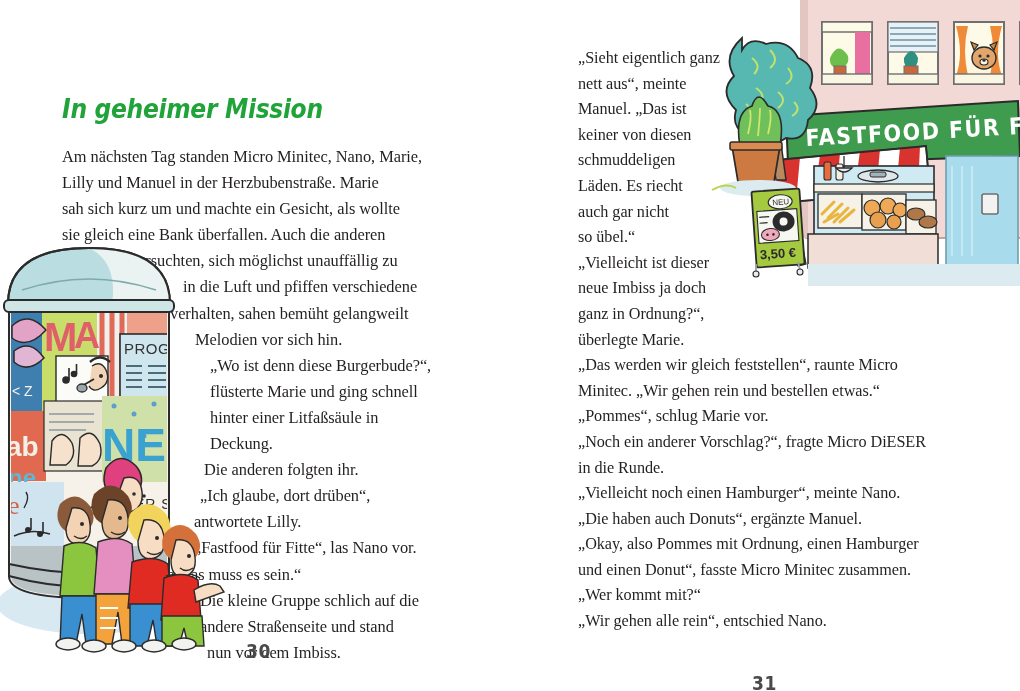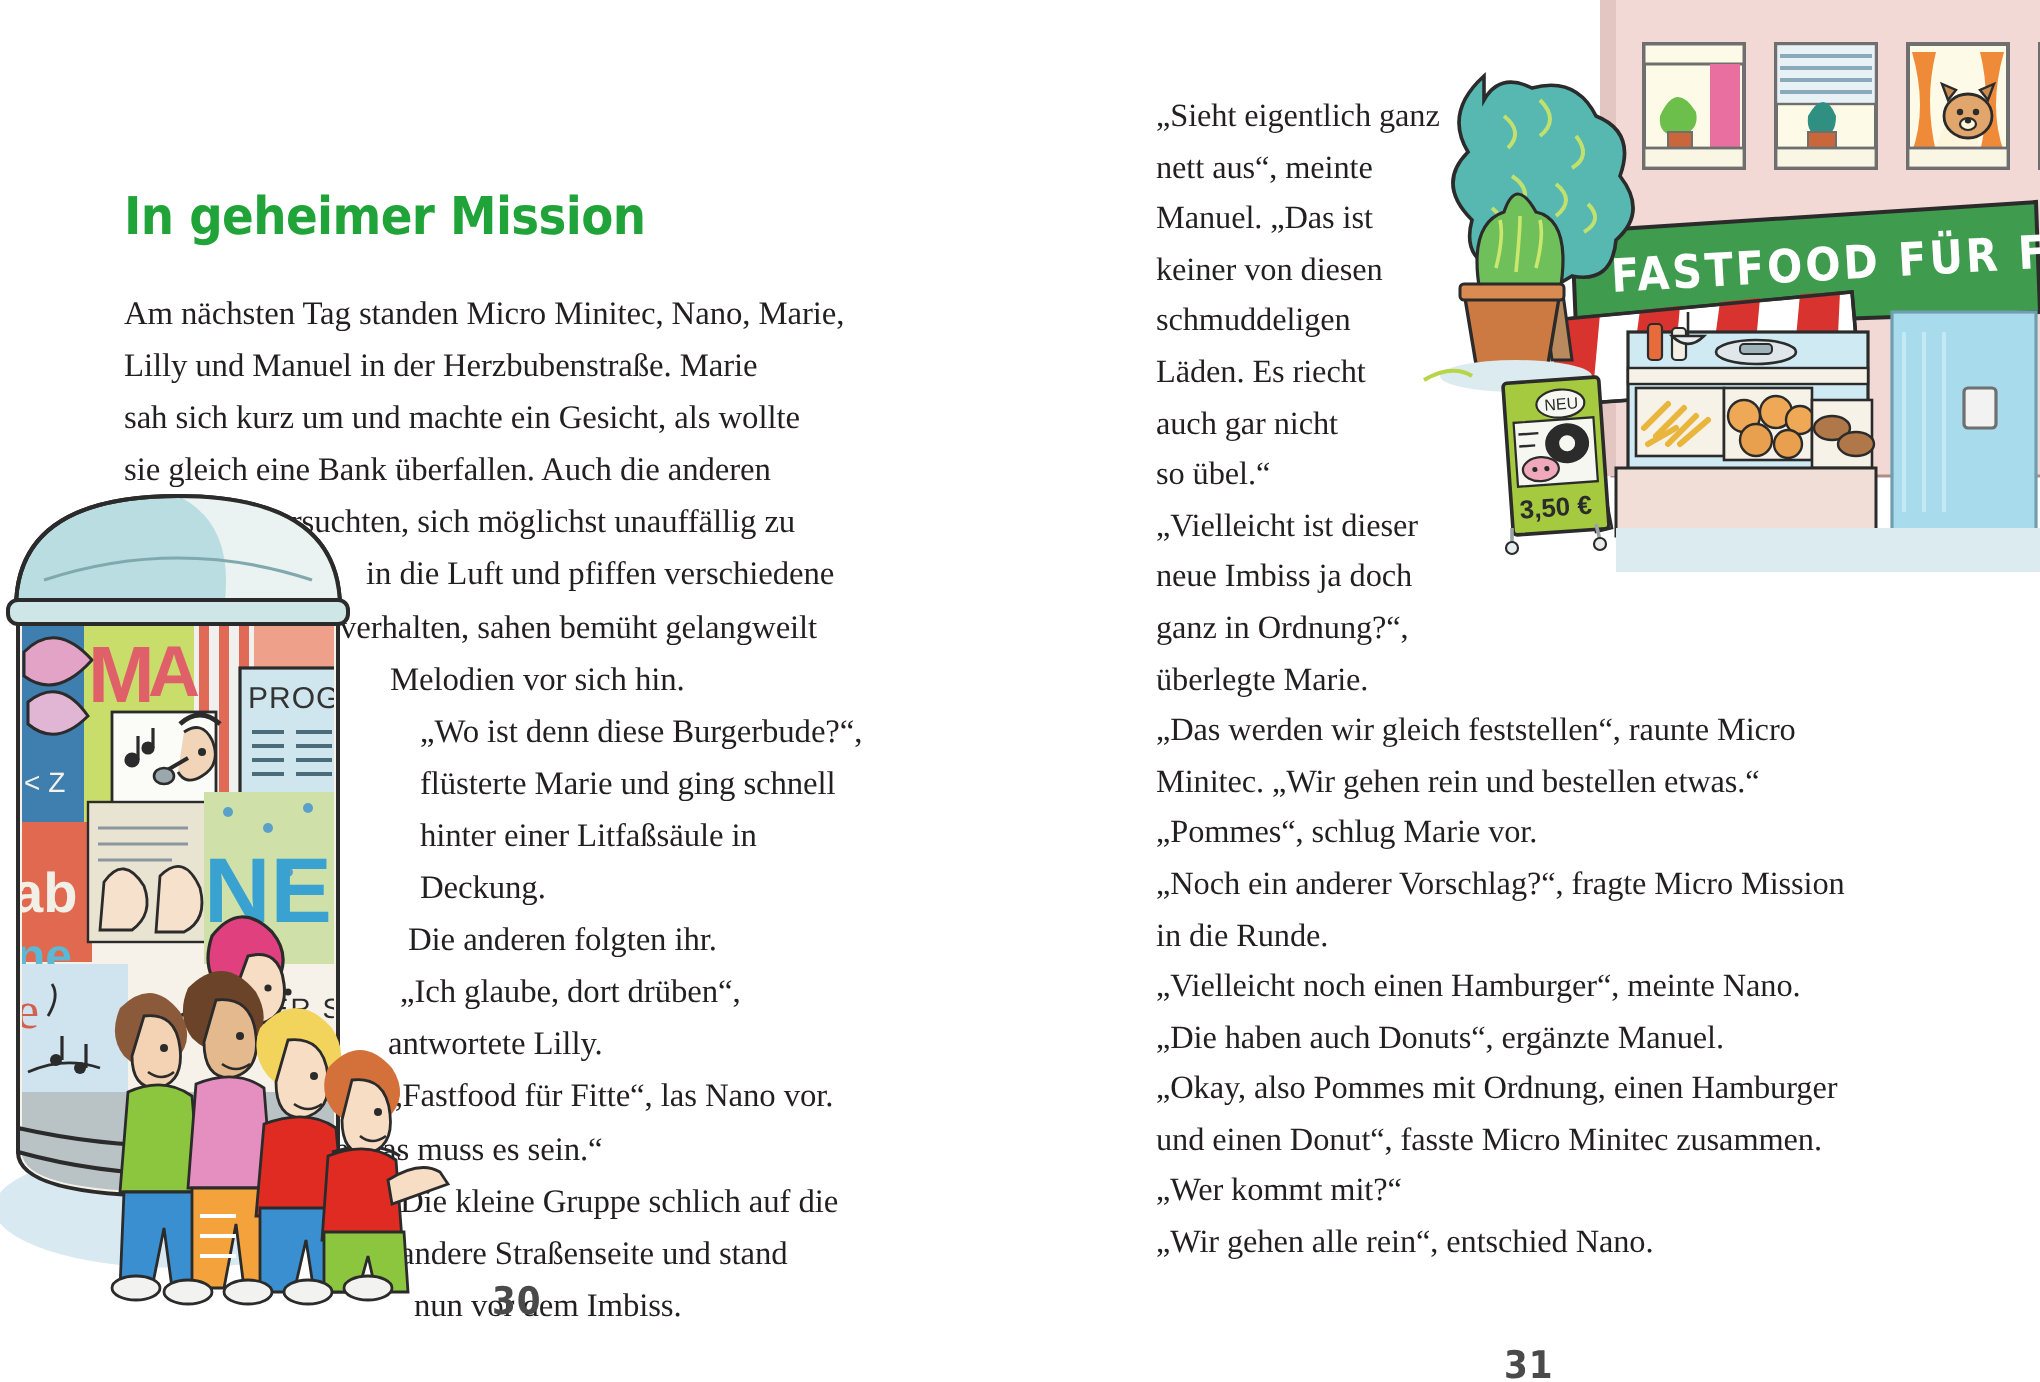--- a/index.html
+++ b/index.html
@@ -28,6 +28,7 @@
     color: #20a338;
     margin: 0 0 22px 0;
     line-height: 1;
+    font-style: italic;
   }
   .line {
     font-size: 16.4px;

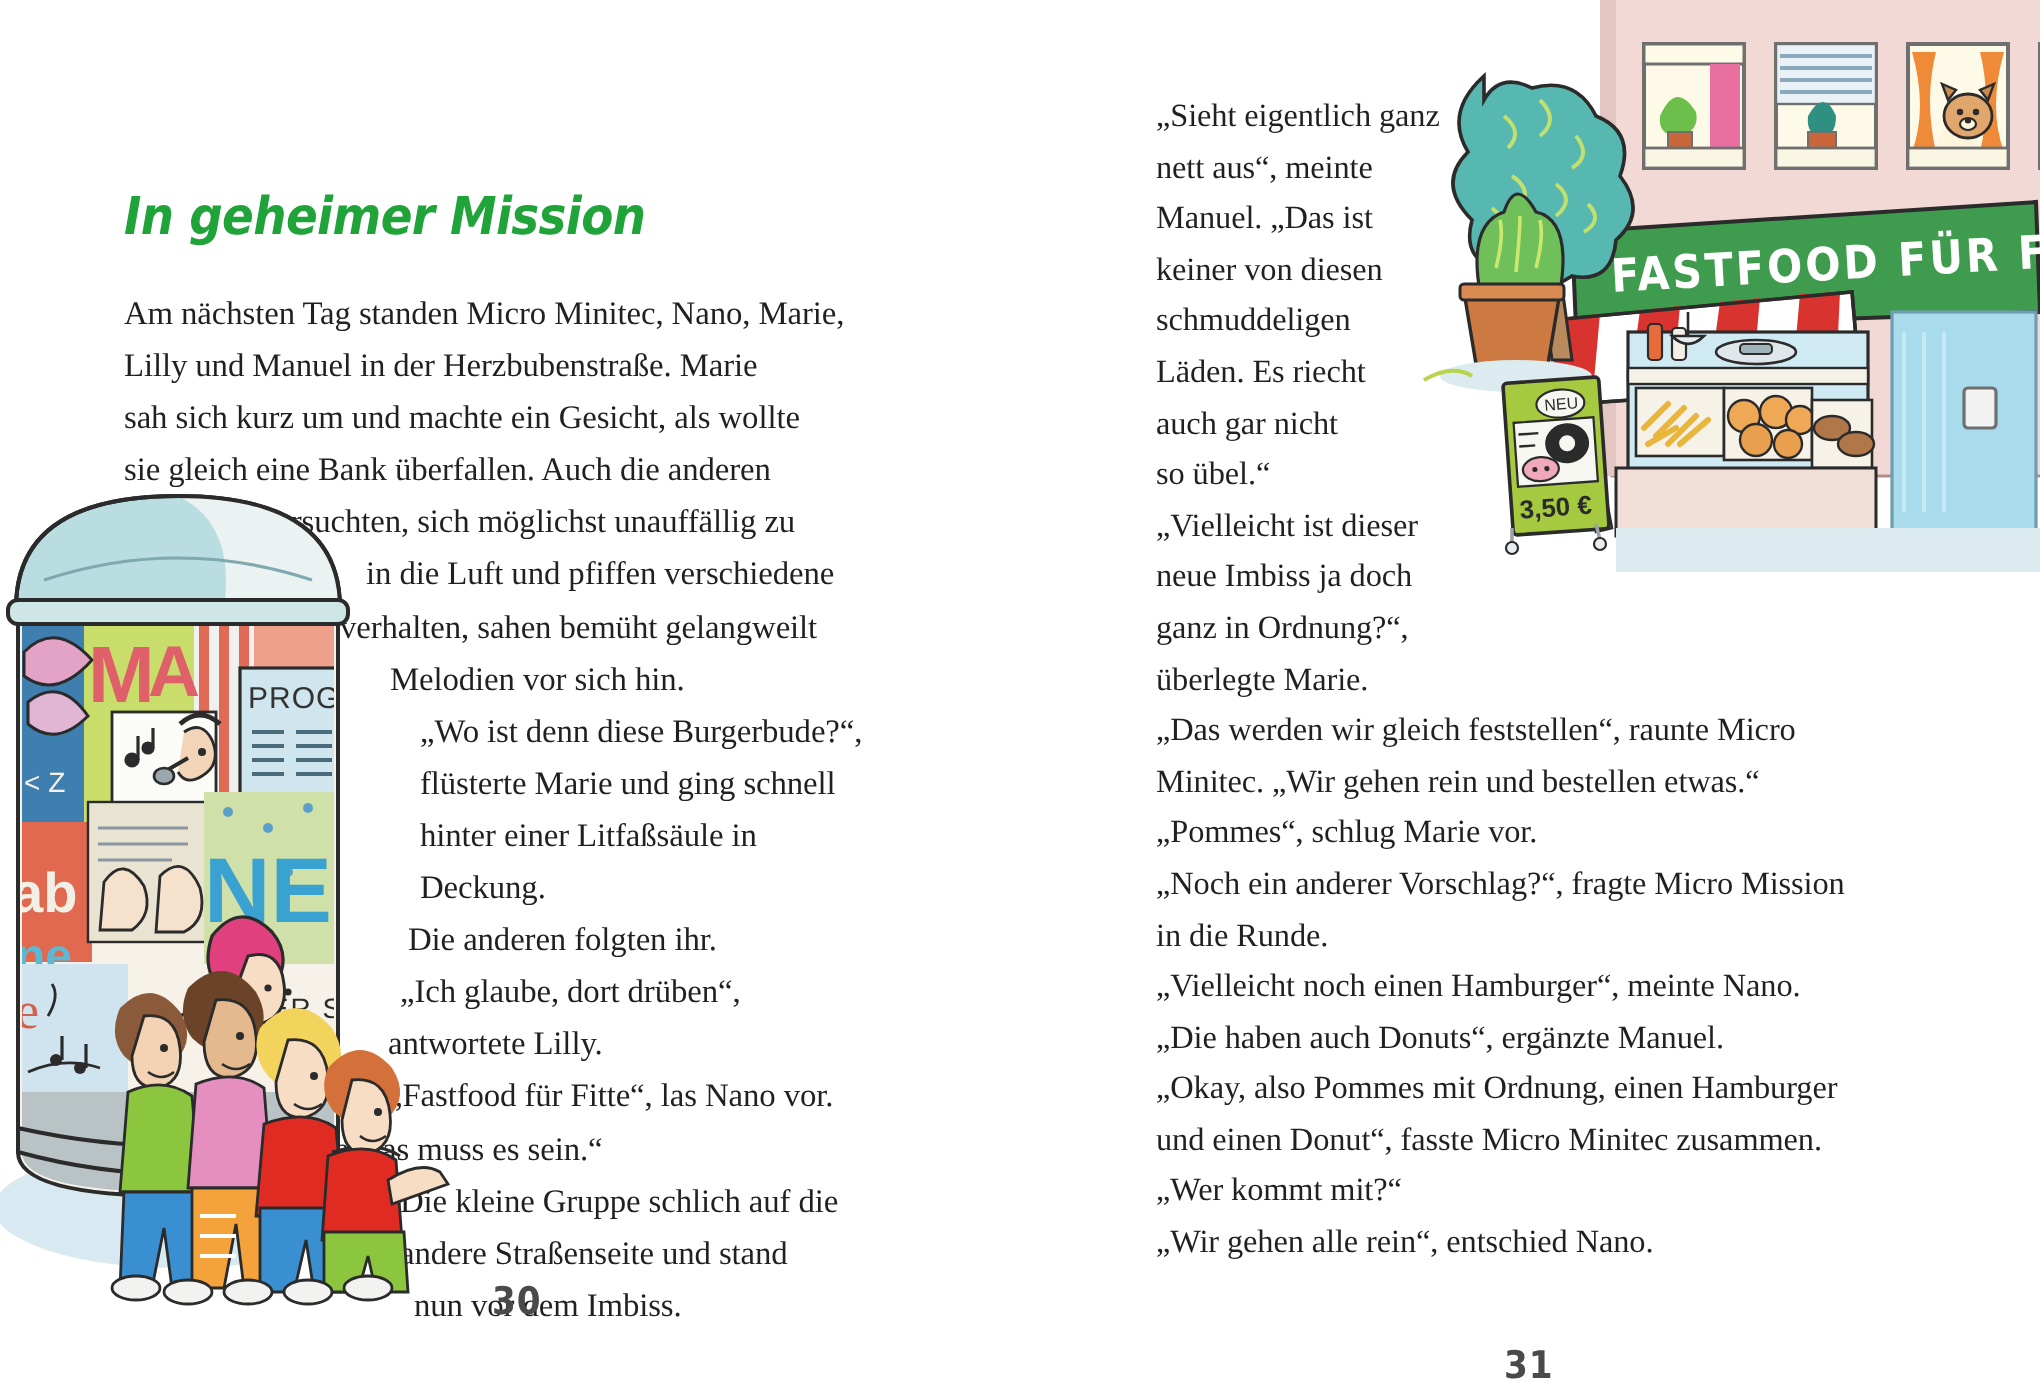--- a/index.html
+++ b/index.html
@@ -104,7 +104,7 @@
       <div class="line">„Das werden wir gleich feststellen“, raunte Micro</div>
       <div class="line">Minitec. „Wir gehen rein und bestellen etwas.“</div>
       <div class="line">„Pommes“, schlug Marie vor.</div>
-      <div class="line">„Noch ein anderer Vorschlag?“, fragte Micro Mission</div>
+      <div class="line">„Noch ein anderer Vorschlag?“, fragte Micro DiESER</div>
       <div class="line">in die Runde.</div>
       <div class="line">„Vielleicht noch einen Hamburger“, meinte Nano.</div>
       <div class="line">„Die haben auch Donuts“, ergänzte Manuel.</div>

